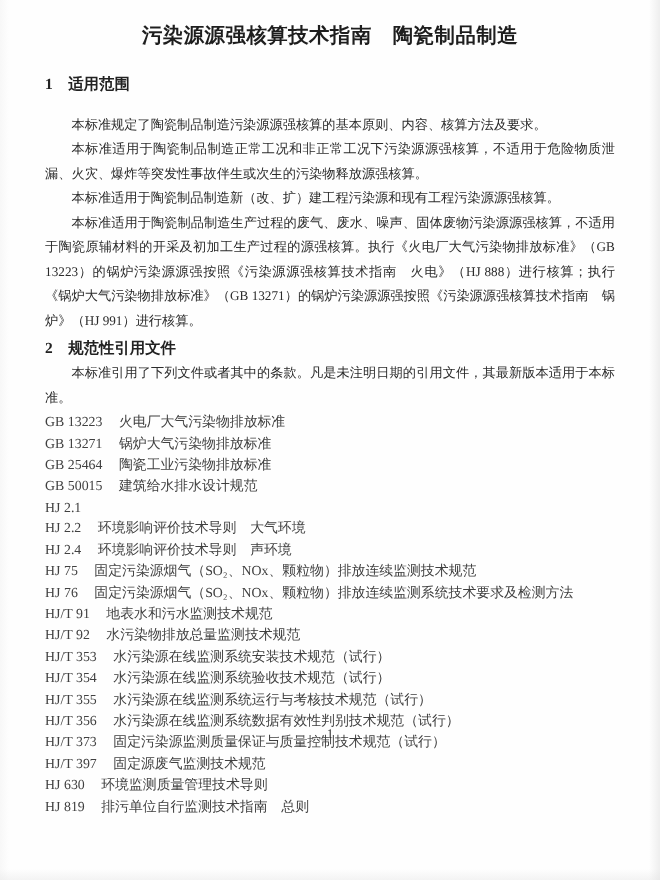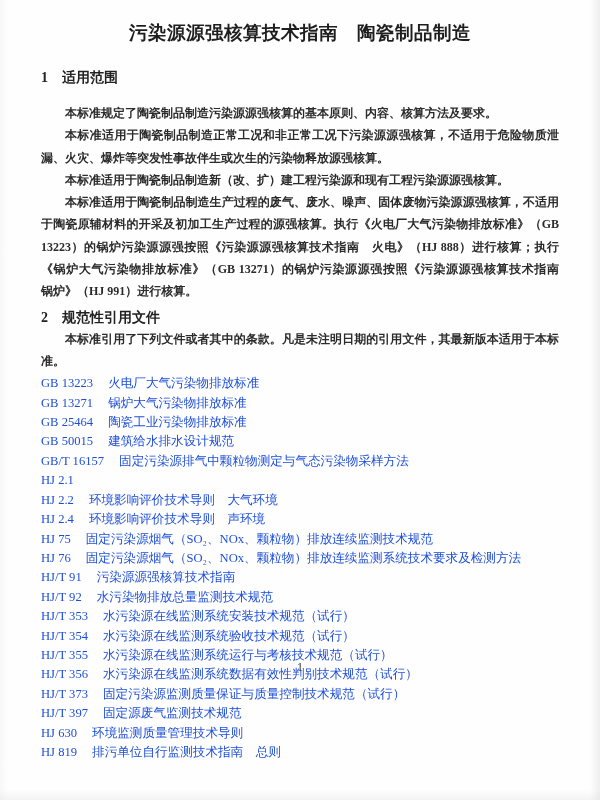--- a/index.html
+++ b/index.html
@@ -49,7 +49,6 @@
     text-align: justify;
     text-indent: 2em;
     color: #2b2b2b;
-    font-weight: bold;
   }
   .intro-para { }
   .references { margin-top: 2px; }

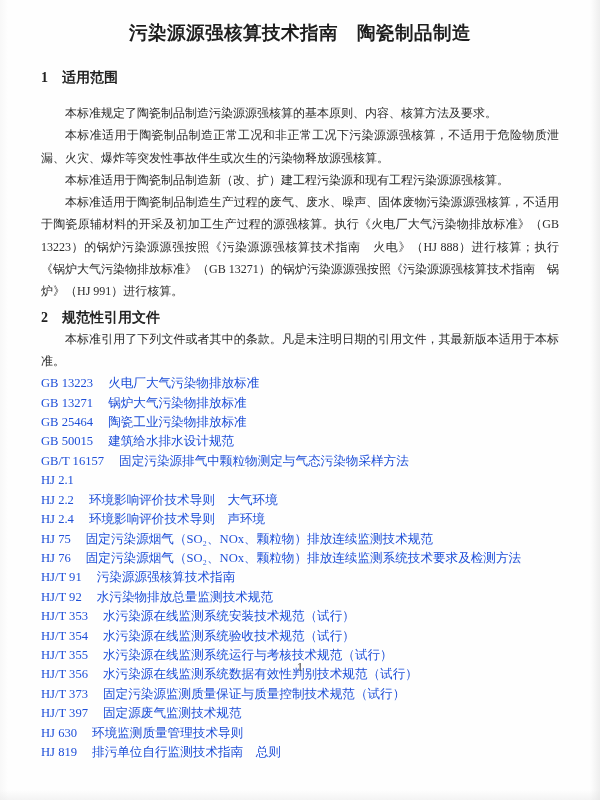--- a/index.html
+++ b/index.html
@@ -56,7 +56,7 @@
     display: flex;
     font-size: 12.6px;
     line-height: 19.4px;
-    color: #1d4ed8;
+    color: #404040;
     white-space: nowrap;
     text-align: right;
   }

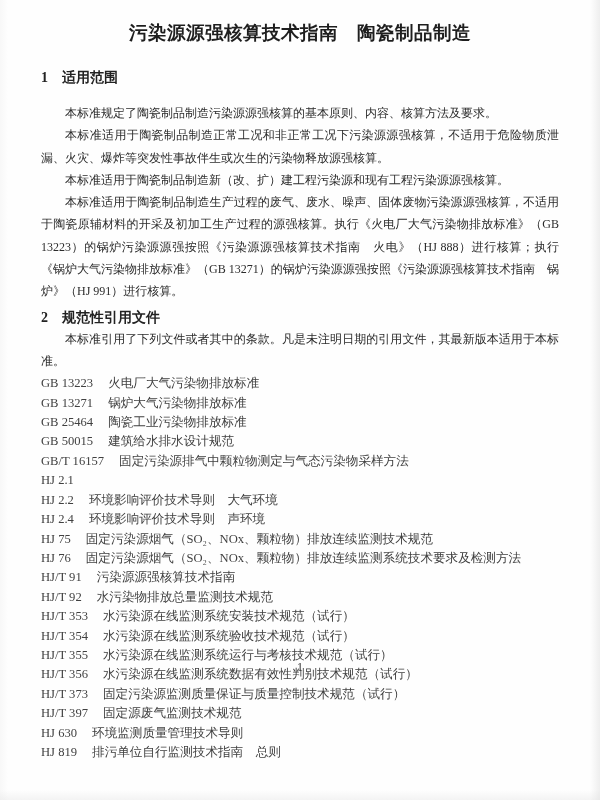--- a/index.html
+++ b/index.html
@@ -119,10 +119,6 @@
     <span class="ref-title">建筑给水排水设计规范</span>
   </div>
       <div class="ref-row">
-    <span class="ref-code">GB/T 16157</span>
-    <span class="ref-title">固定污染源排气中颗粒物测定与气态污染物采样方法</span>
-  </div>
-      <div class="ref-row">
     <span class="ref-code">HJ 2.1</span>
   </div>
       <div class="ref-row">

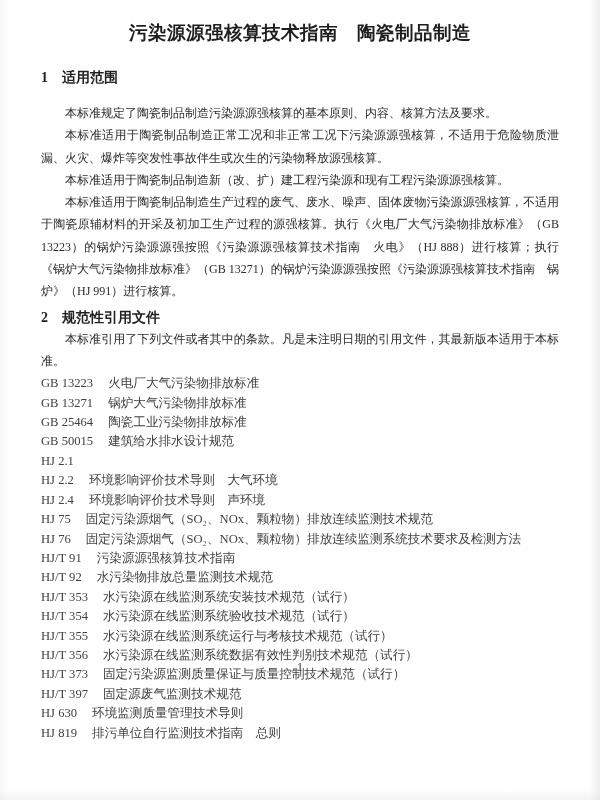--- a/index.html
+++ b/index.html
@@ -139,7 +139,7 @@
   </div>
       <div class="ref-row">
     <span class="ref-code">HJ/T 91</span>
-    <span class="ref-title">污染源源强核算技术指南</span>
+    <span class="ref-title">地表水和污水监测技术规范</span>
   </div>
       <div class="ref-row">
     <span class="ref-code">HJ/T 92</span>

